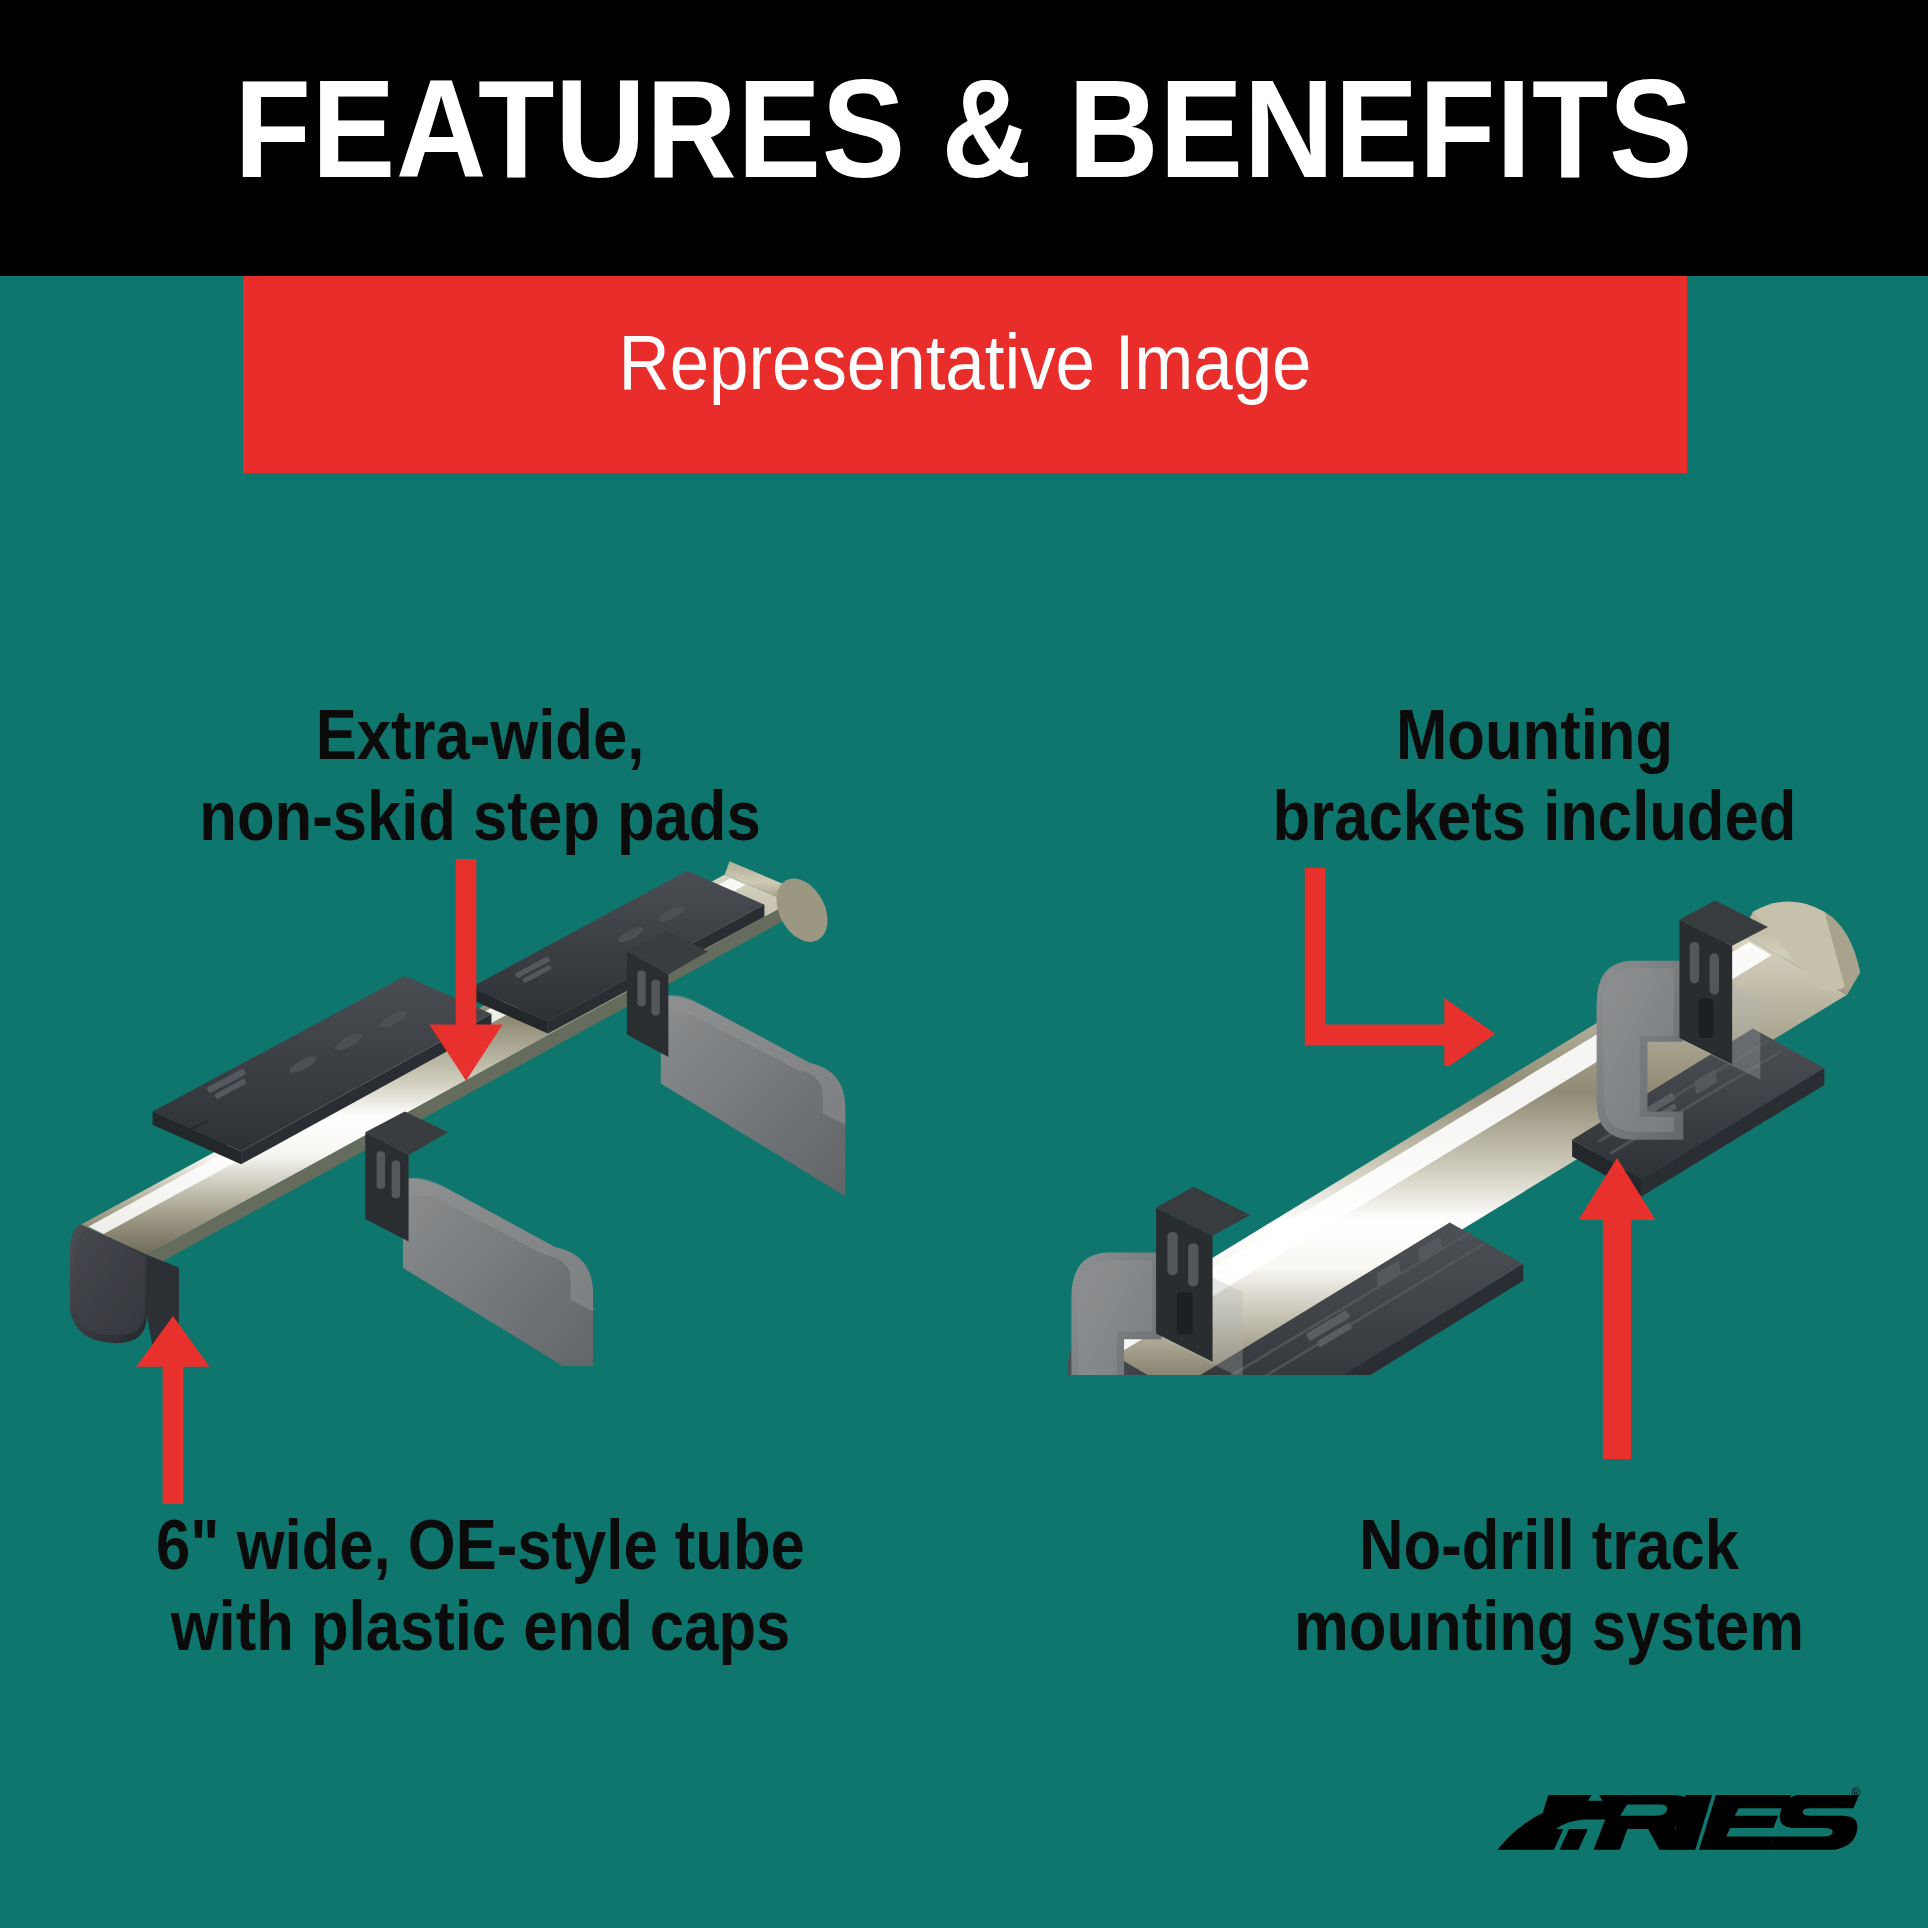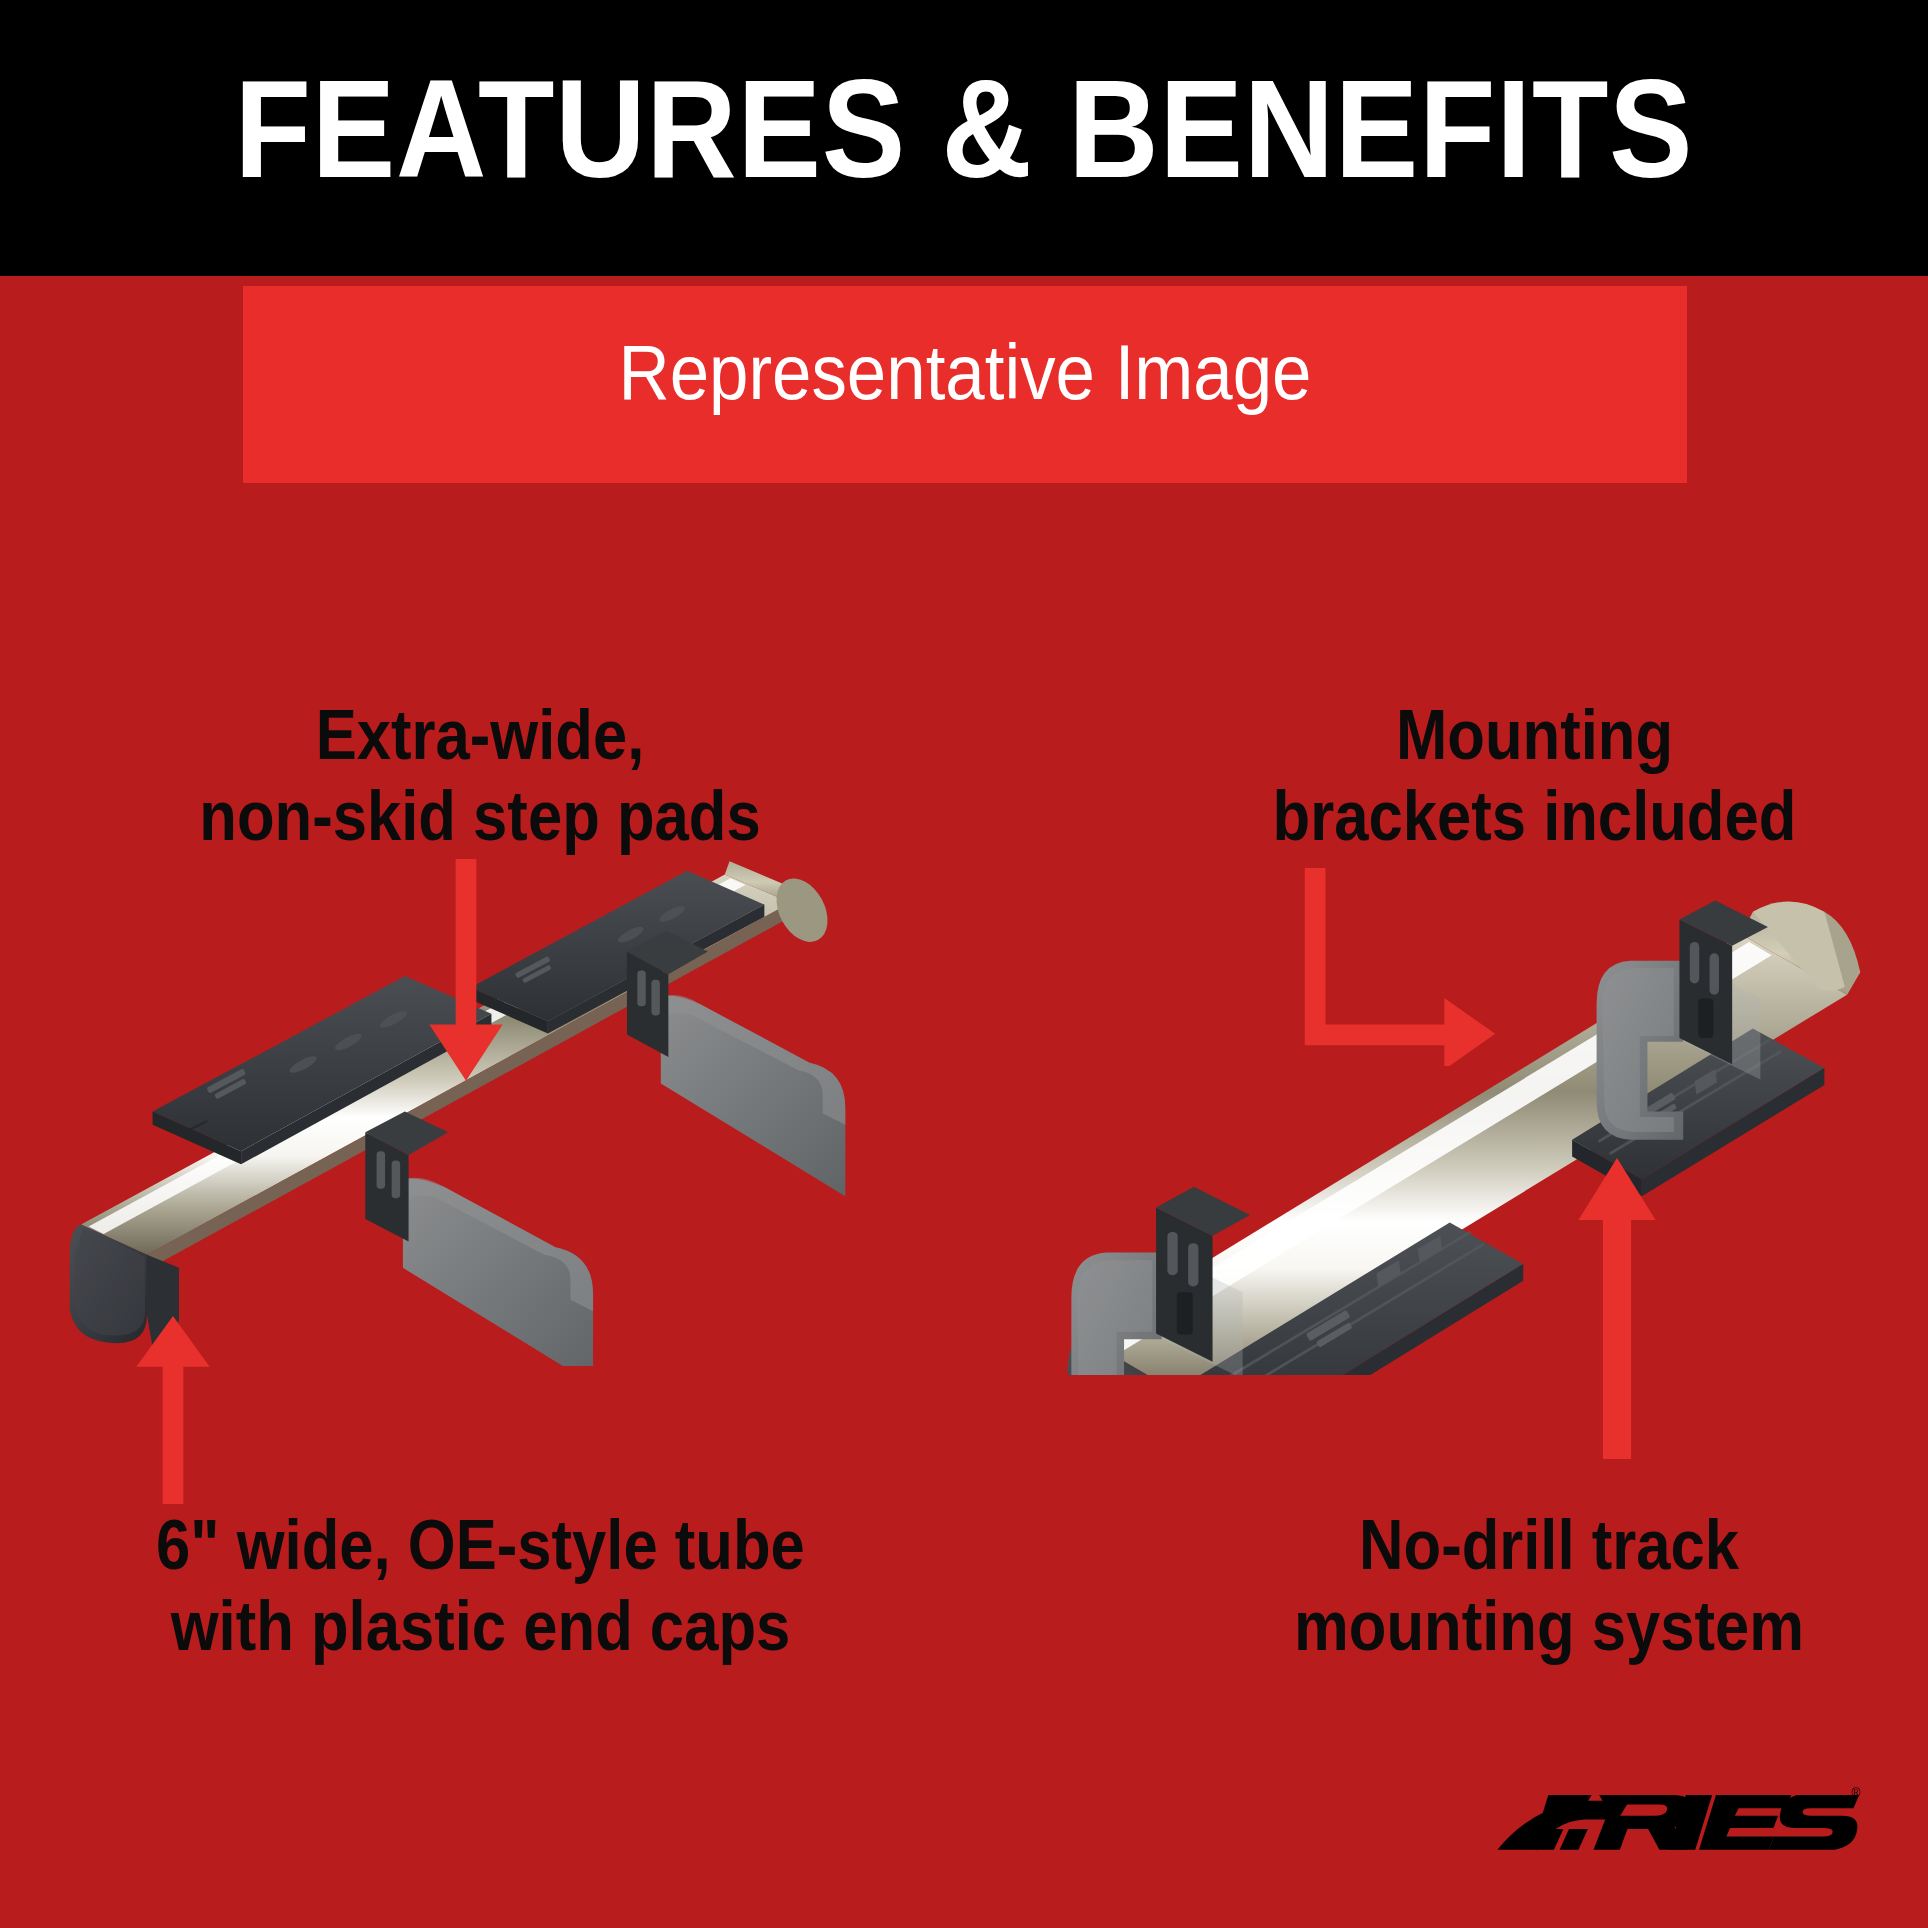--- a/index.html
+++ b/index.html
@@ -14,7 +14,7 @@
     position: relative;
     width: 1928px;
     height: 1928px;
-    background: #b91c1c;
+    background: #0f766e;
     overflow: hidden;
   }
 

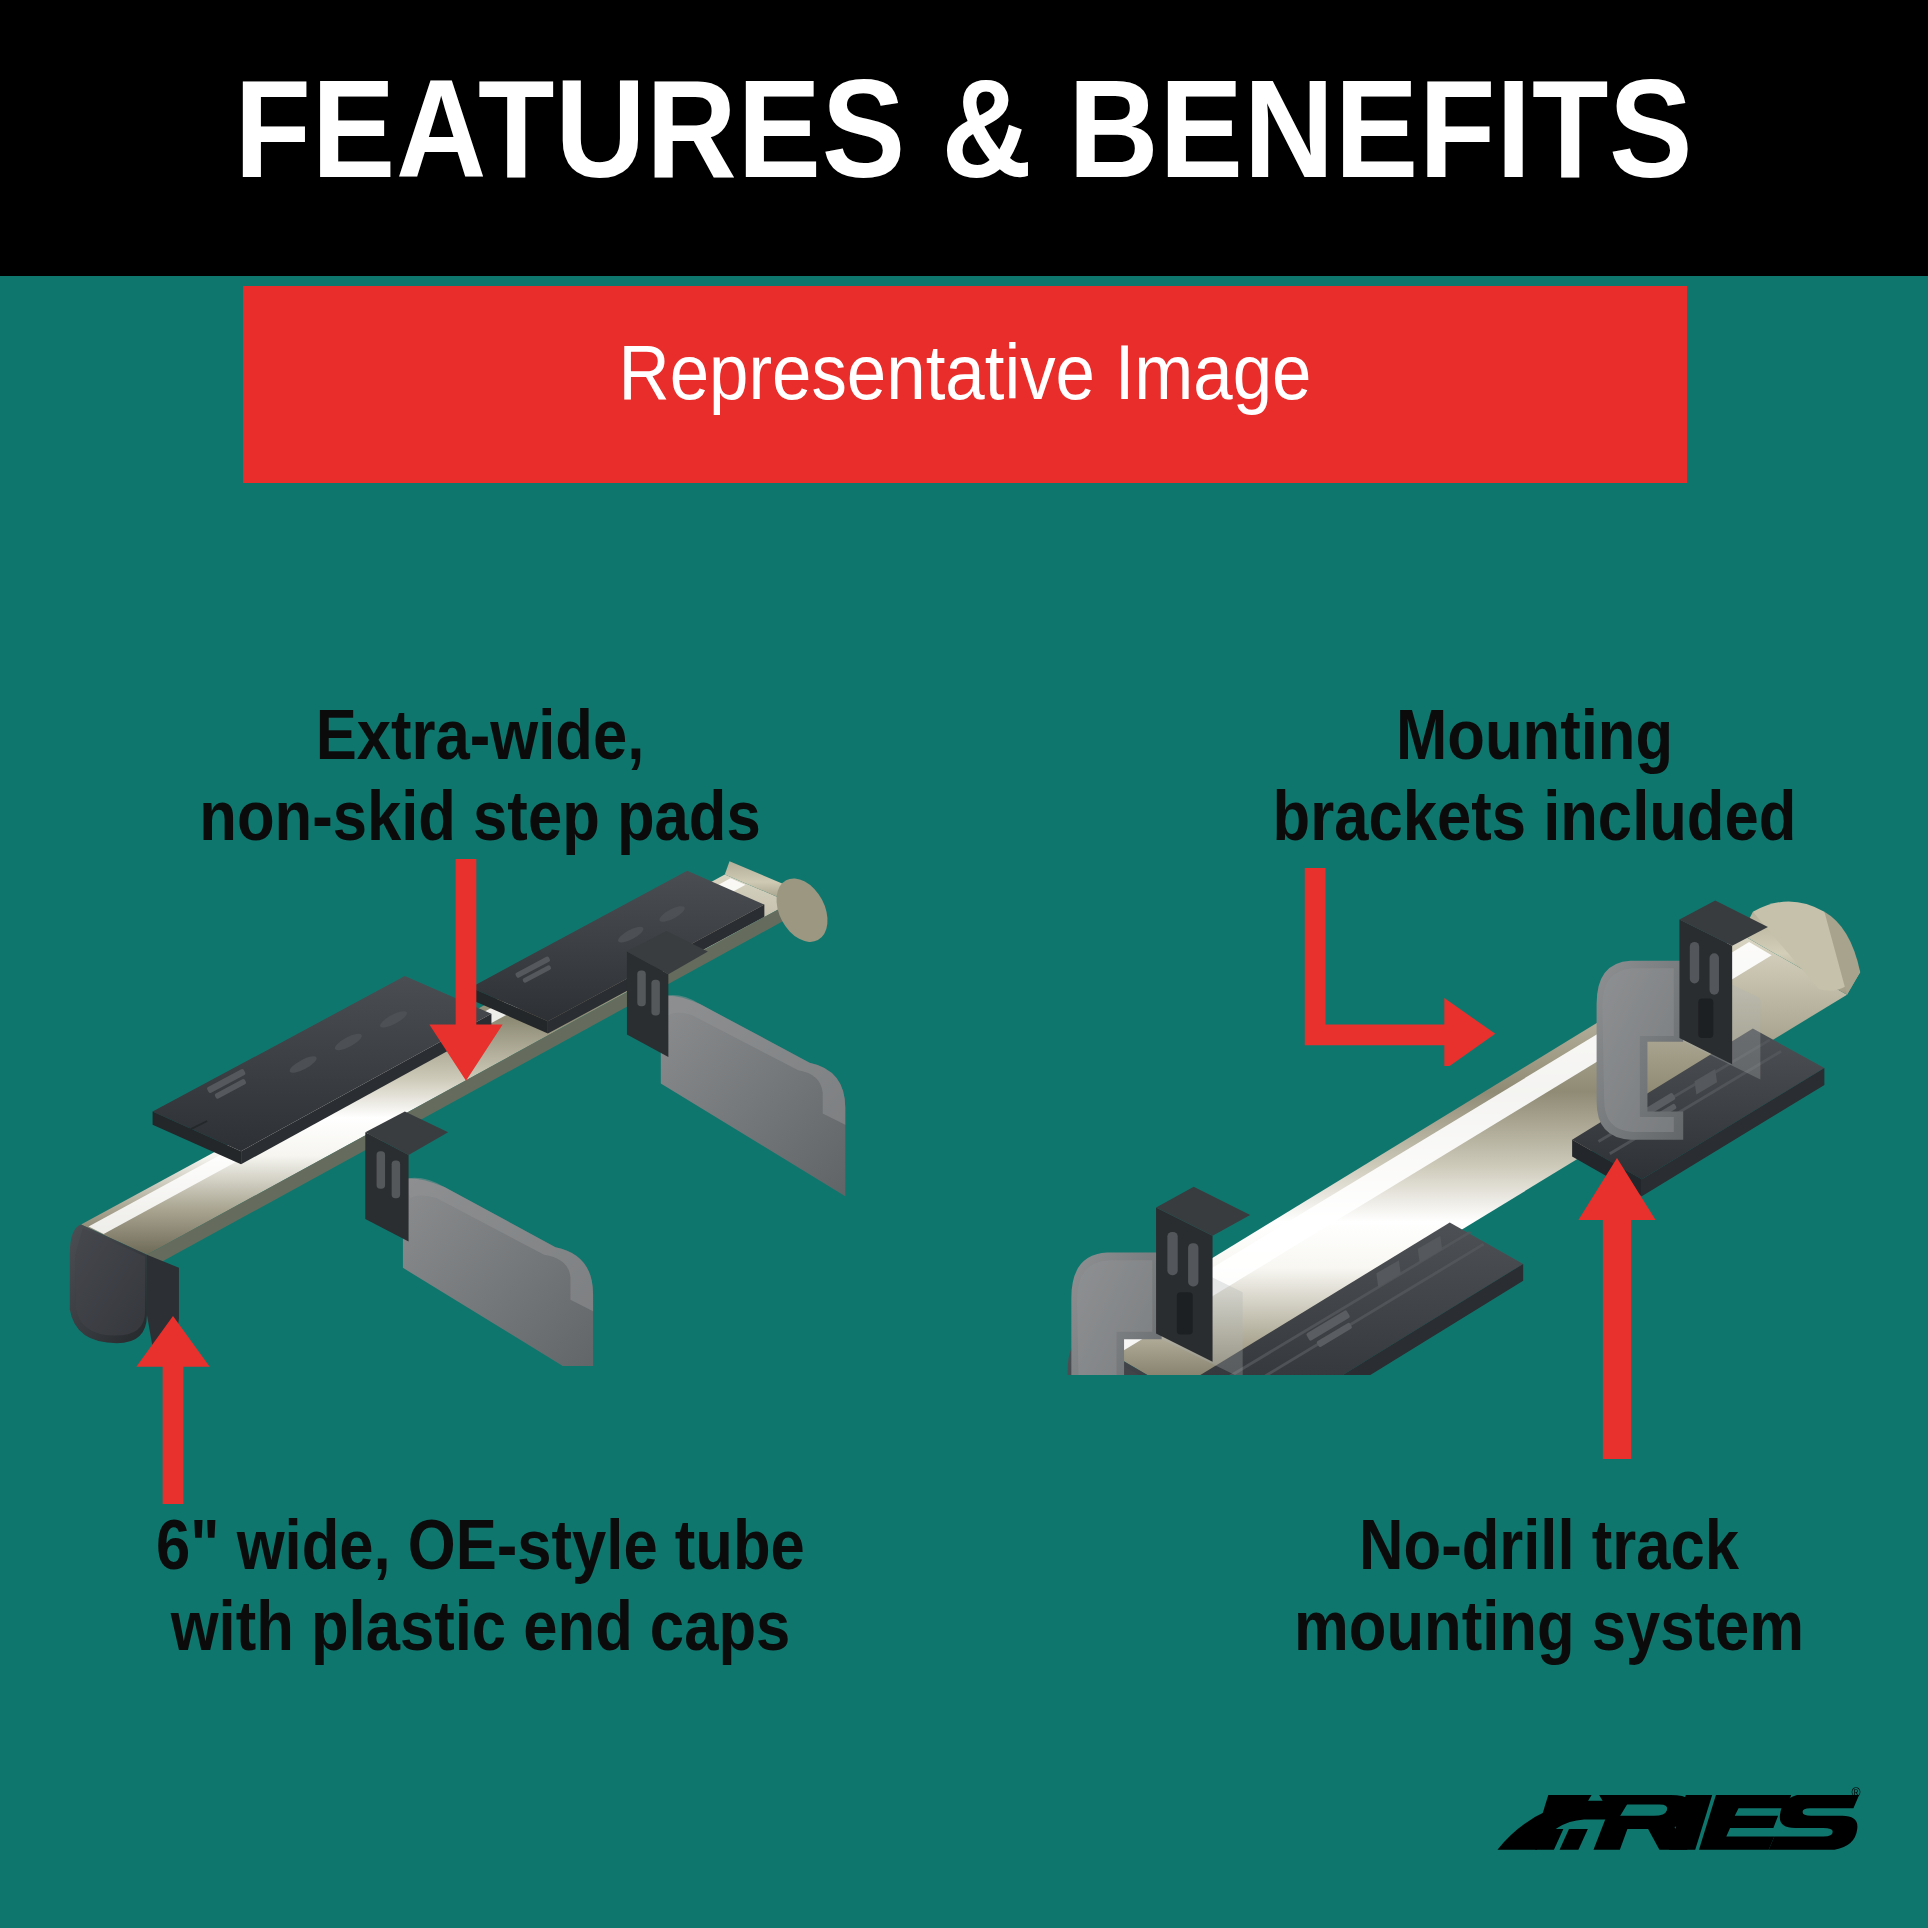--- a/index.html
+++ b/index.html
@@ -49,7 +49,6 @@
     width: 1444px;
     height: 197px;
     background: #E82D2A;
-    margin-top: 10px;
   }
   #red-banner-text {
     position: absolute;

